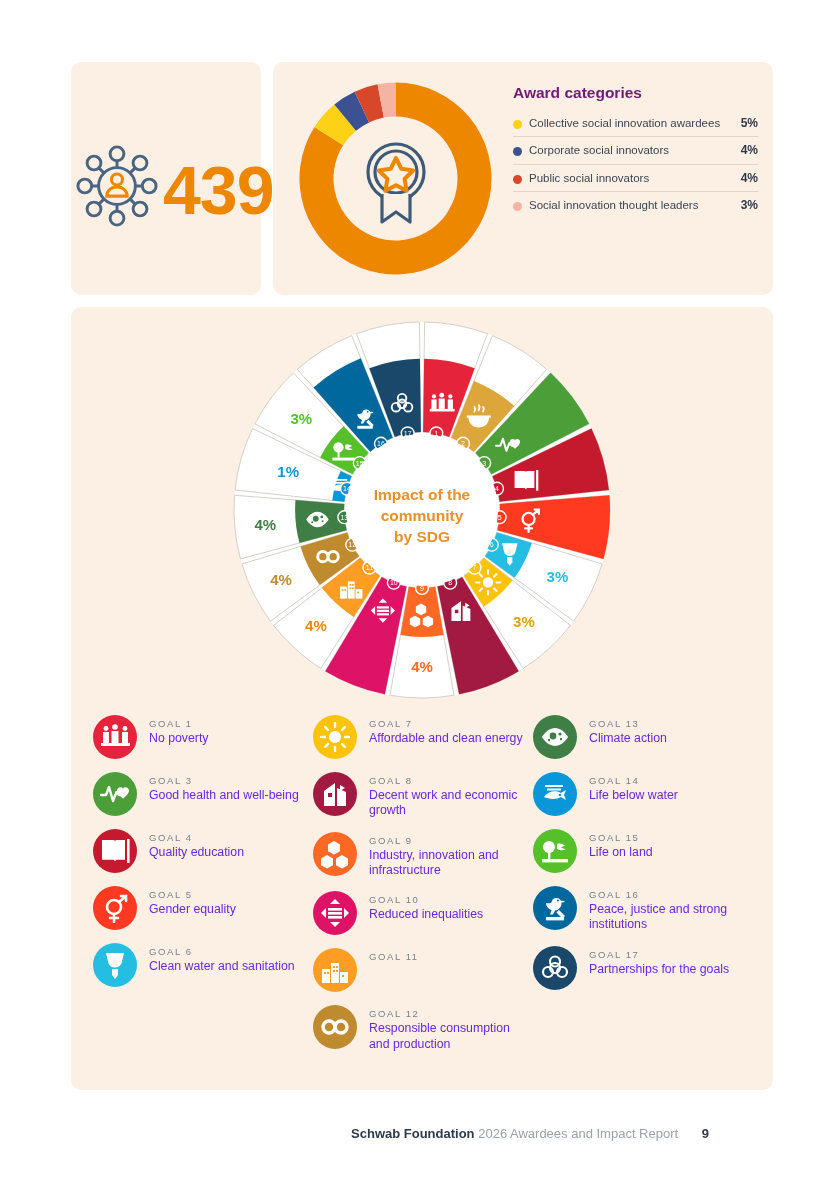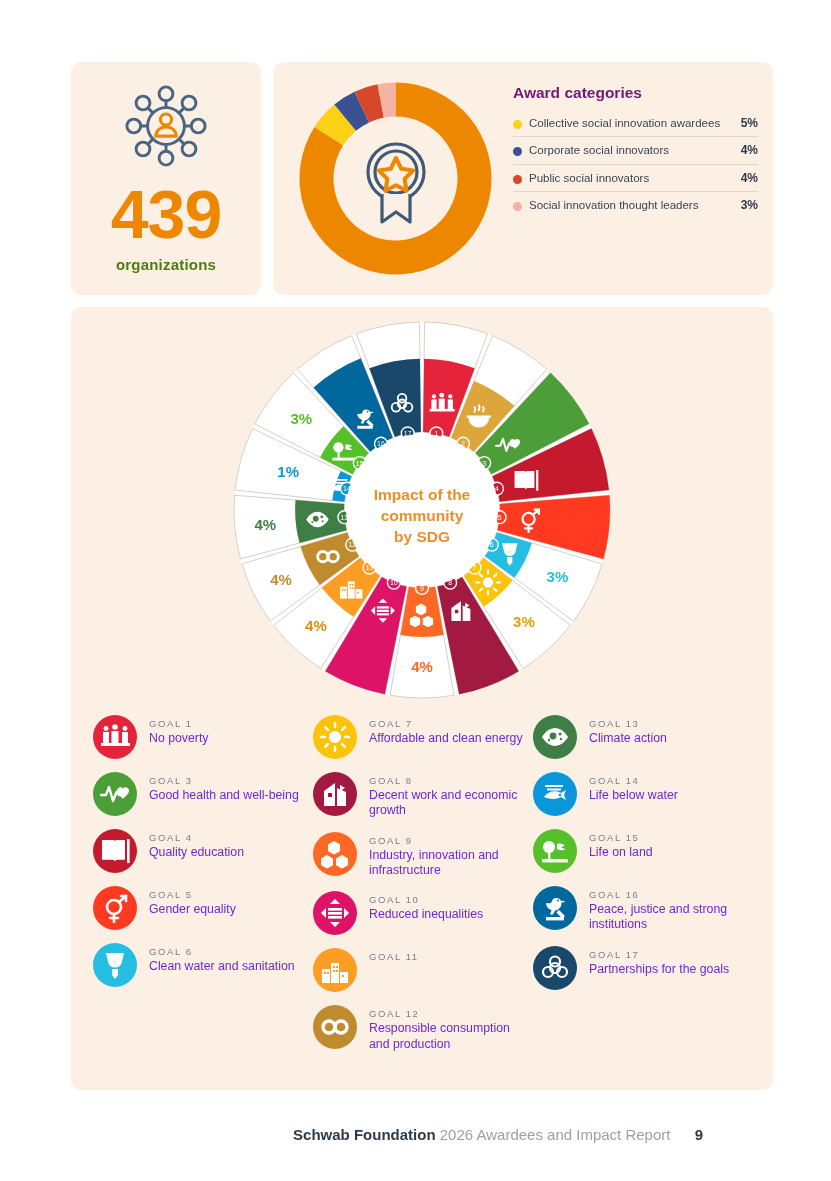--- a/index.html
+++ b/index.html
@@ -12,7 +12,7 @@
 
   
   #card-orgs{left:71px;top:62px;width:190px;height:233px;}
-  #orgs-inner{display:flex;flex-direction:column;align-items:center;justify-content:flex-start;height:100%;padding-top:18px;box-sizing:border-box;}
+  #orgs-inner{display:flex;flex-direction:row;align-items:center;justify-content:flex-start;height:100%;padding-top:18px;box-sizing:border-box;}
   #orgs-number{font-size:68px;font-weight:bold;color:#EE8700;line-height:1;letter-spacing:-1px;margin-top:4px;}
   #orgs-label{font-size:15px;color:#4d7c0f;margin-top:8px;letter-spacing:.2px;font-weight:bold;}
 

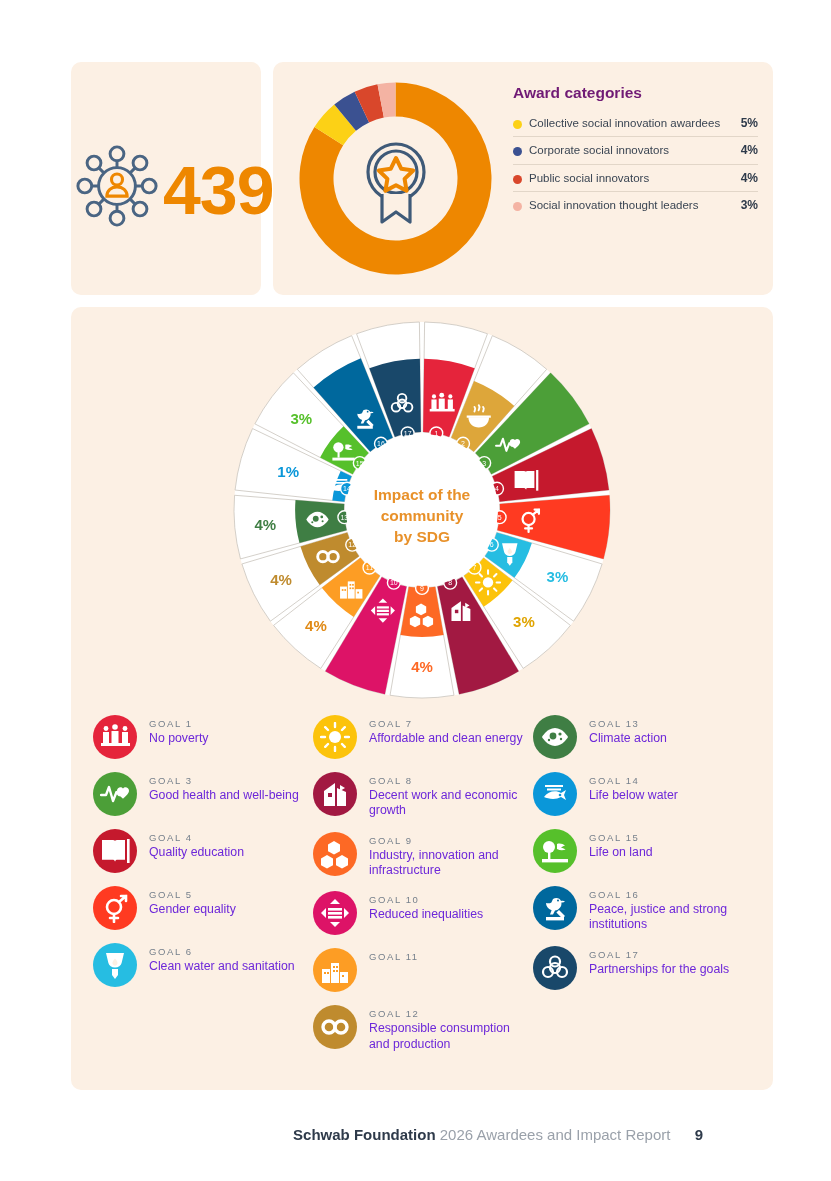--- a/index.html
+++ b/index.html
@@ -43,7 +43,7 @@
   .legend-name{font-size:12.3px;color:#6d28d9;line-height:1.25;margin-top:2px;}
 
   
-  #footer{position:absolute;left:10px;top:1126px;width:751px;text-align:right;padding-right:58px;box-sizing:border-box;font-size:15px;}
+  #footer{position:absolute;left:16px;top:1126px;width:751px;text-align:right;padding-right:58px;box-sizing:border-box;font-size:13px;}
   #footer-brand{font-weight:bold;color:#2E3A4A;}
   #footer-sub{color:#9AA1AA;}
   #footer-page{font-weight:bold;color:#2E3A4A;margin-left:20px;}

